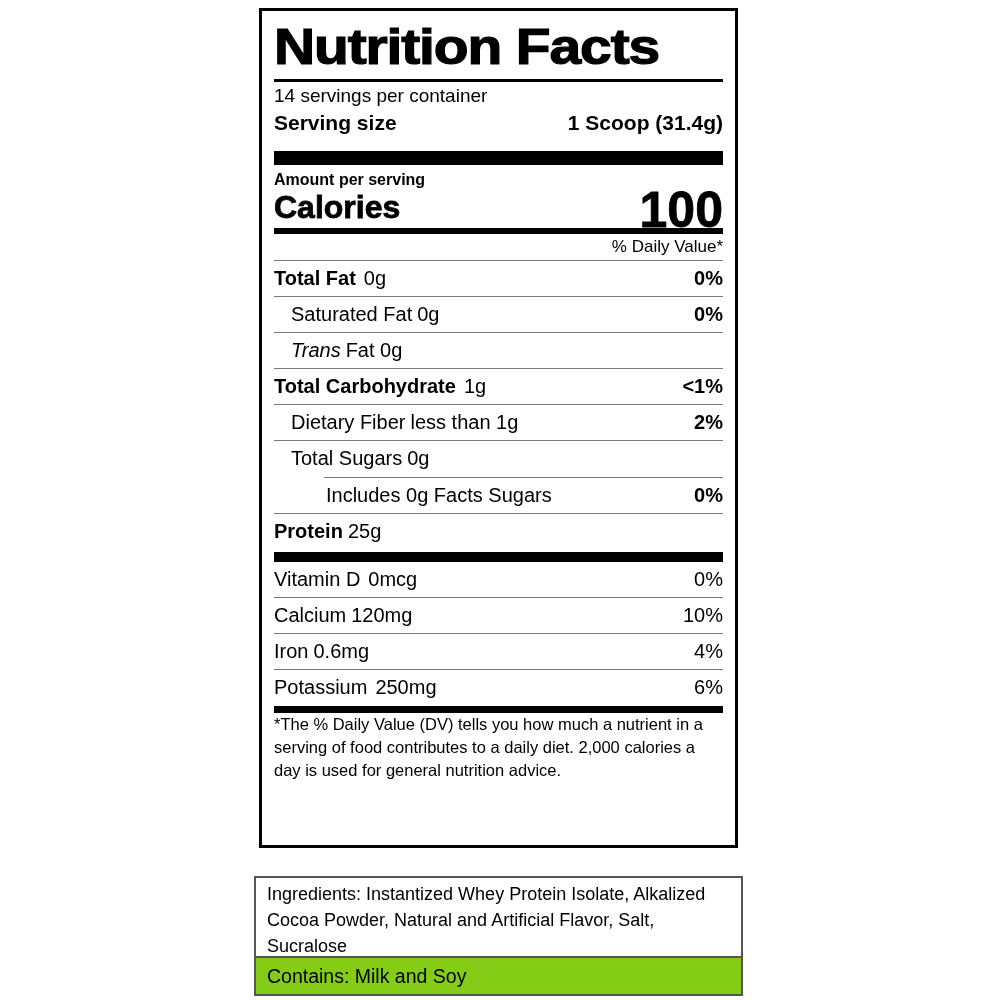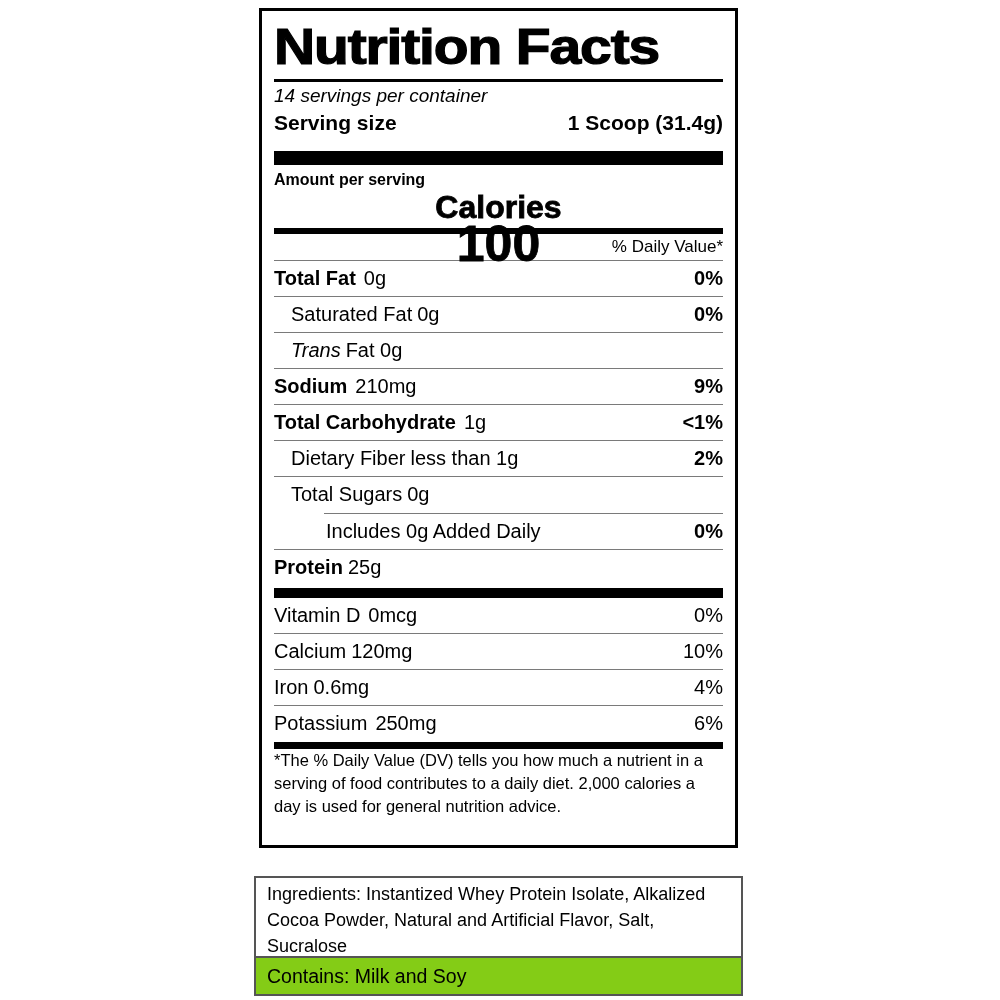--- a/index.html
+++ b/index.html
@@ -35,7 +35,7 @@
   }
   .rule-title { height: 3px; background: #000; margin-top: 10px; }
 
-  .servings { font-size: 19px; line-height: 26px; margin-top: 1px; font-style: italic; }
+  .servings { font-size: 19px; line-height: 26px; margin-top: 1px; }
 
   .serving-row {
     display: flex; justify-content: space-between; align-items: baseline;

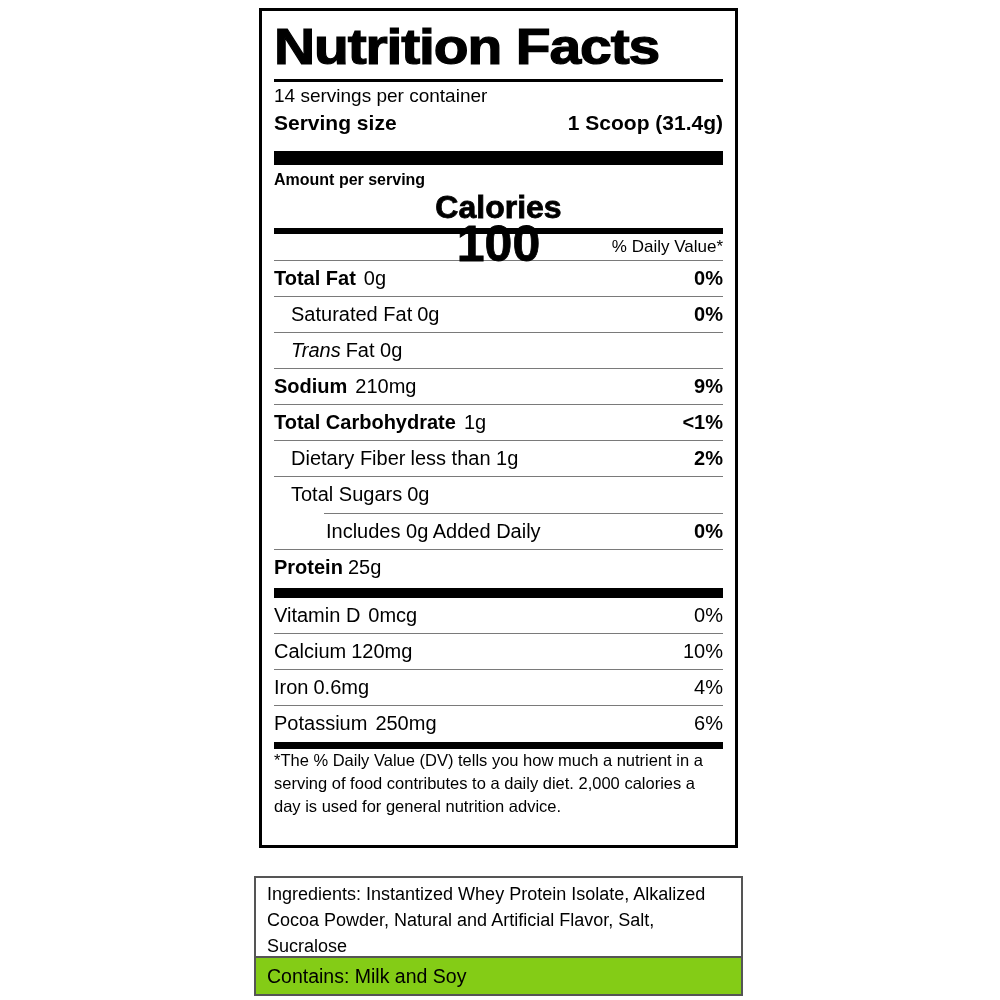--- a/index.html
+++ b/index.html
@@ -47,9 +47,8 @@
   .aps { font-weight: bold; font-size: 16px; line-height: 20px; margin-top: 5px; }
 
   .cal-row {
-    display: flex; justify-content: space-between; align-items: center;
+    display: flex; justify-content: space-between; align-items: flex-start;
     height: 38px;
-    flex-direction: column;
   }
   .cal-label { font-weight: bold; font-size: 32px; line-height: 34px; -webkit-text-stroke: 0.8px #000; }
   .cal-value { font-weight: bold; font-size: 50px; line-height: 40px; -webkit-text-stroke: 0.8px #000; }

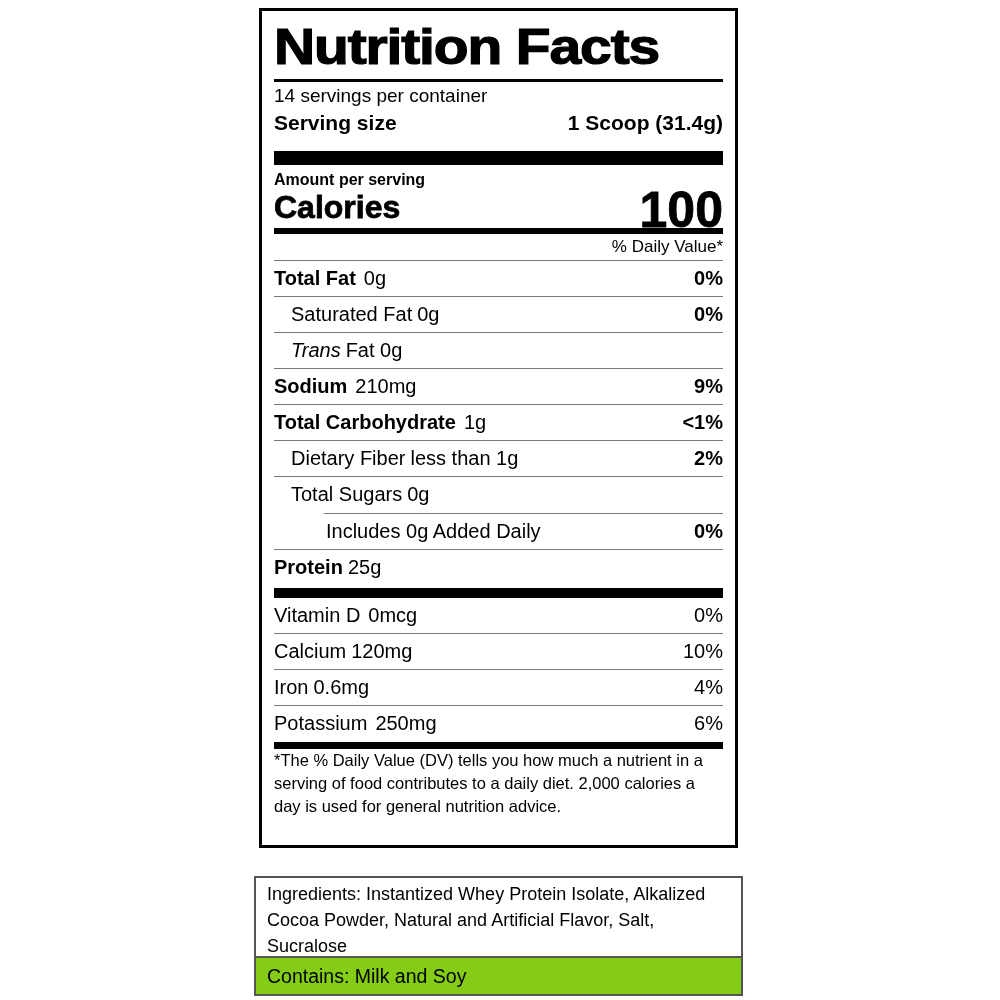--- a/index.html
+++ b/index.html
@@ -156,11 +156,6 @@
     </div>
 
 
-    <div class="row">
-      <span class="nm-b">Sodium</span>
-      <span class="amt">210mg</span>
-      <span class="pct">9%</span>
-    </div>
 
     <div class="row">
       <span class="nm-b">Total Carbohydrate</span>

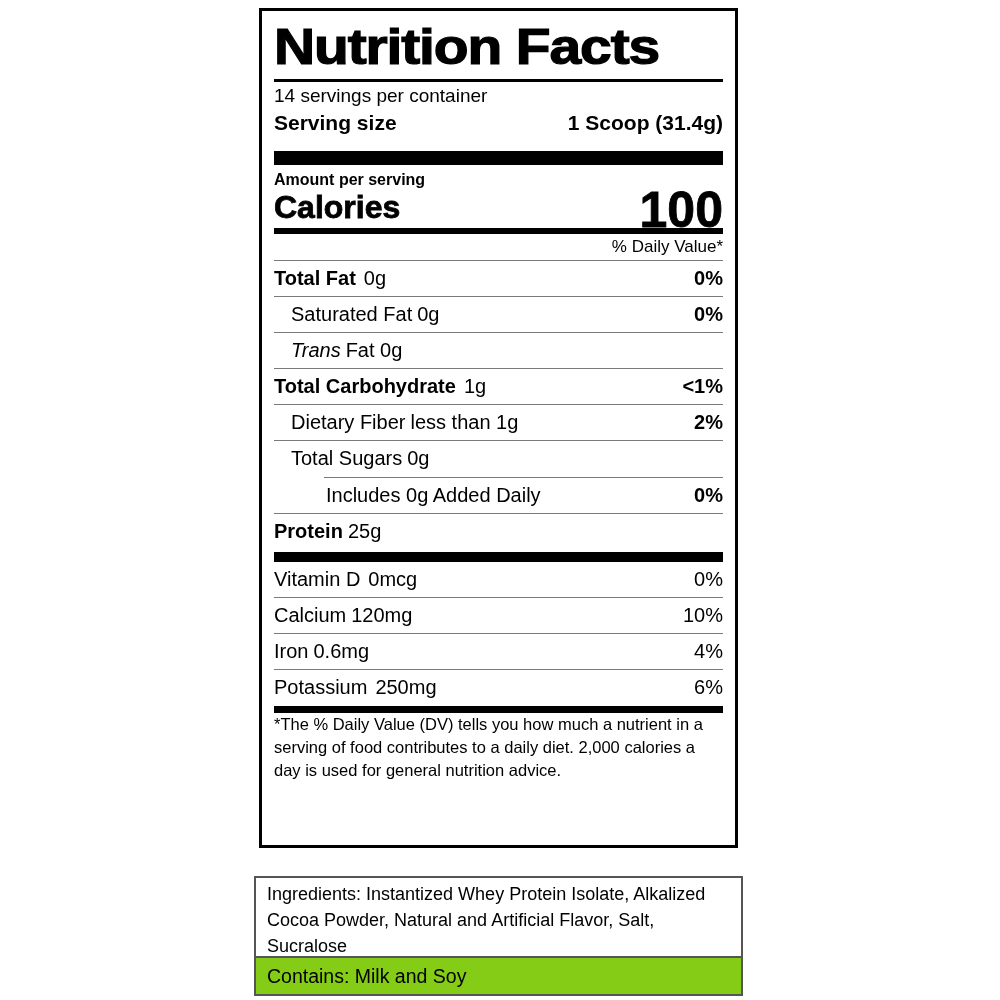--- a/index.html
+++ b/index.html
@@ -176,7 +176,7 @@
     <div class="hl-ind"></div>
 
     <div class="row ind2">
-      <span>Includes 0g Added Daily</span>
+      <span>Includes 0g Facts Sugars</span>
       <span class="pct">0%</span>
     </div>
 

